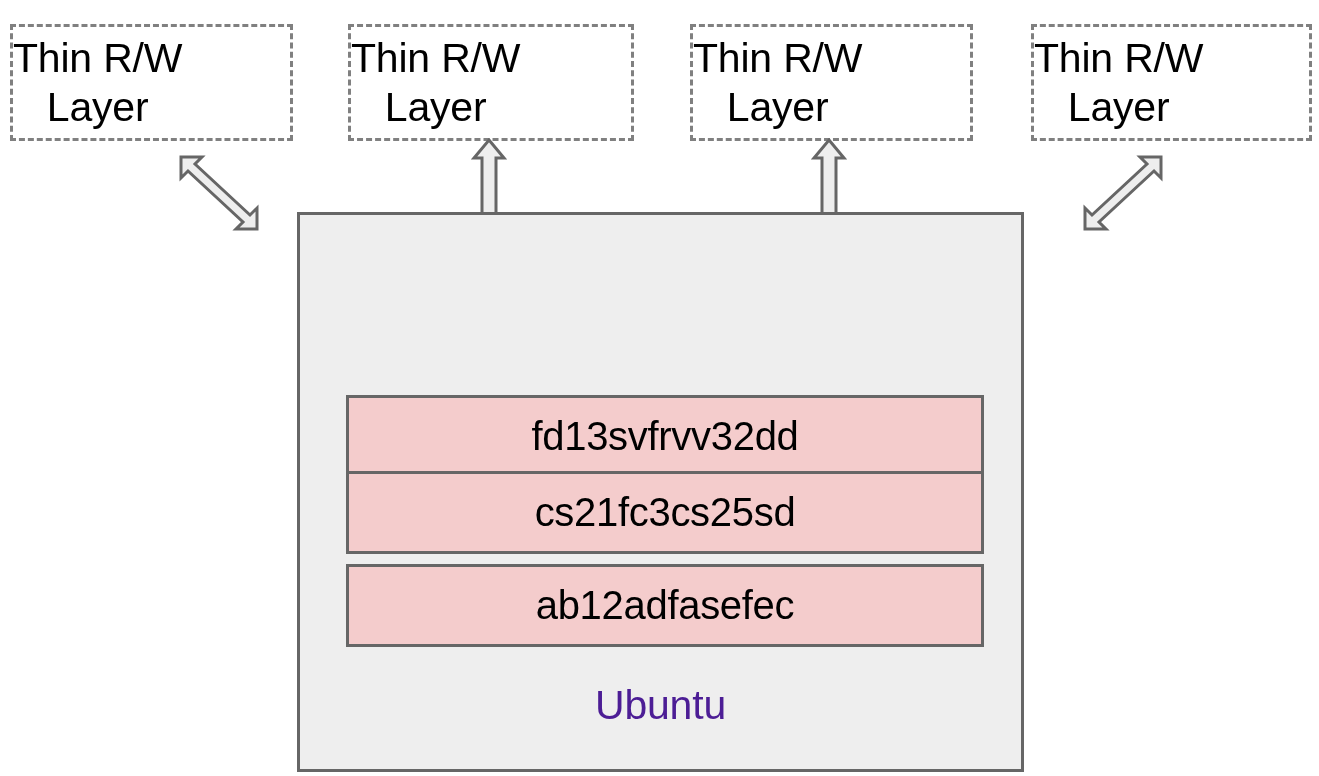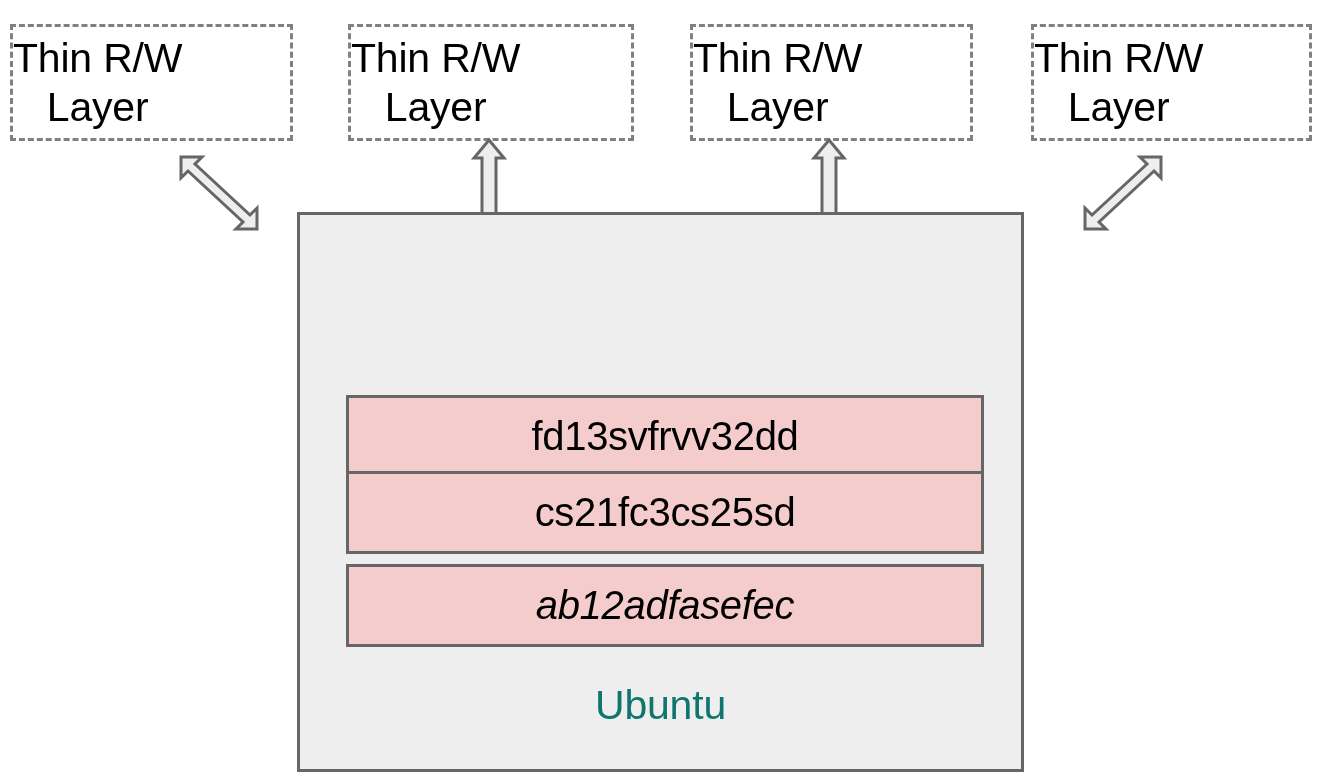--- a/index.html
+++ b/index.html
@@ -71,7 +71,7 @@
   #layer-bar-0 { top: 71px; }
   #layer-bar-1 { top: 180px; }
   #layer-bar-2 { top: 256px; }
-  #layer-bar-3 { top: 349px; font-style: italic; }
+  #layer-bar-3 { top: 349px; }
 
   #os-name {
     position: absolute;

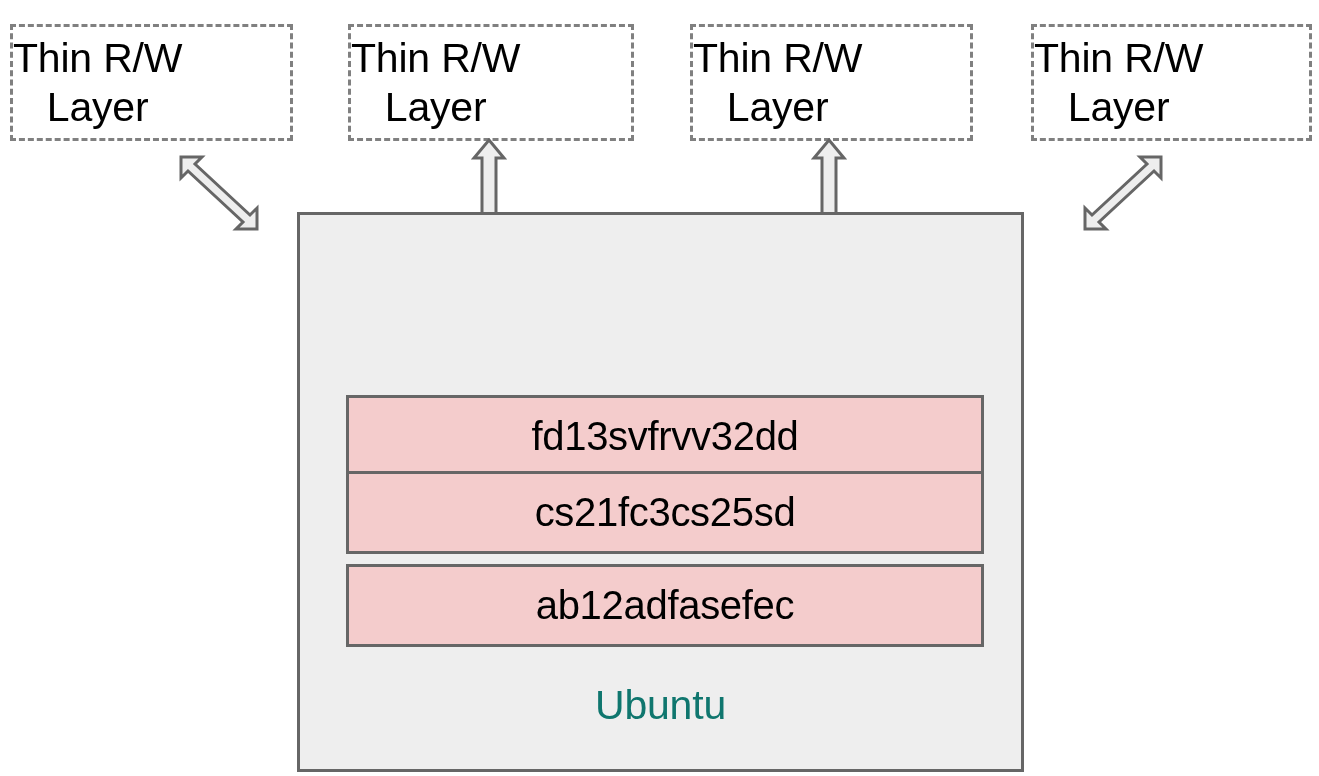--- a/index.html
+++ b/index.html
@@ -80,7 +80,7 @@
     width: 100%;
     text-align: center;
     font-size: 41px;
-    color: #0f766e;
+    color: #4c1d95;
     letter-spacing: -0.2px;
   }
 

